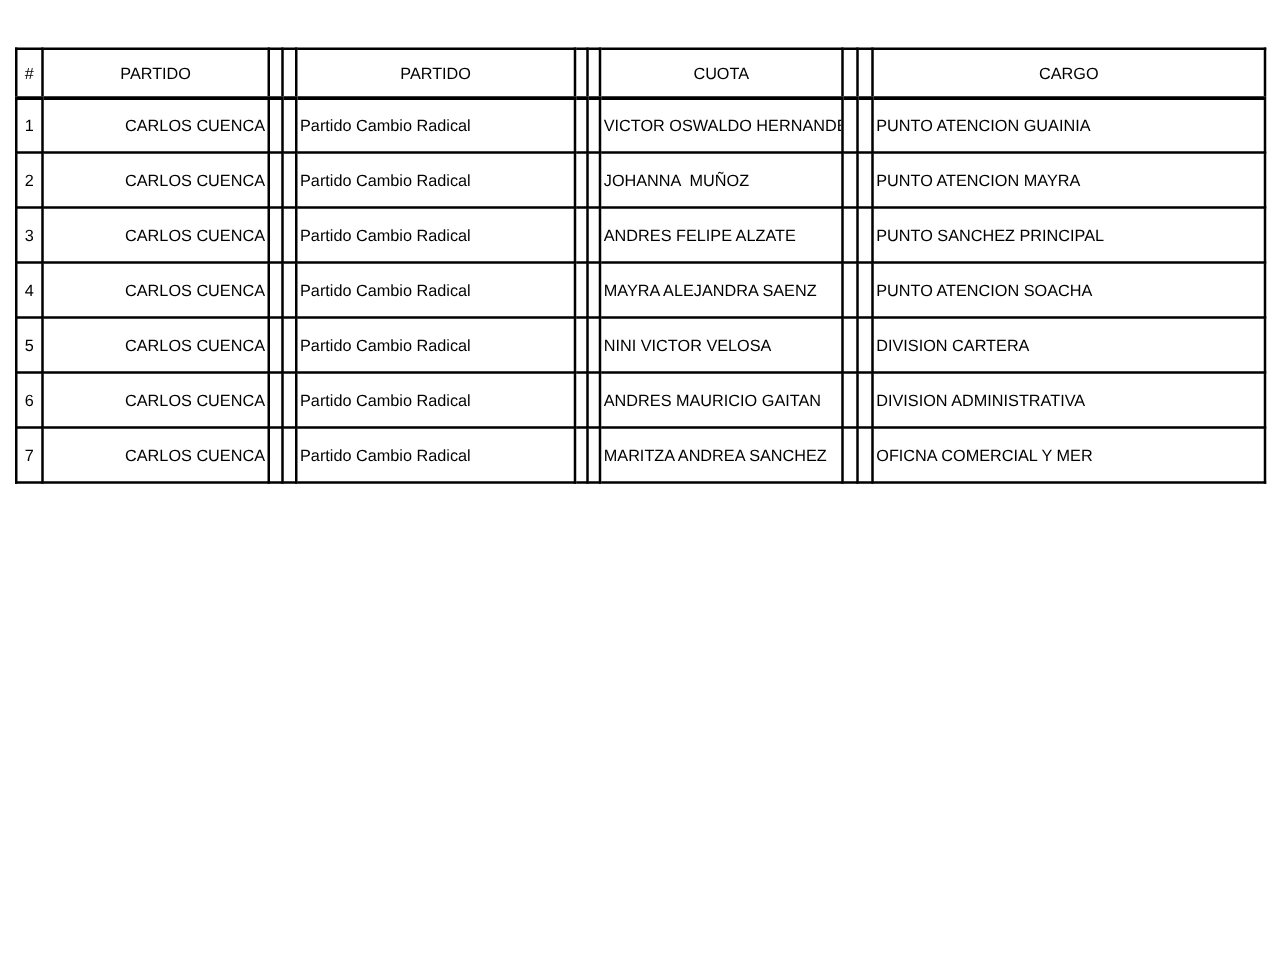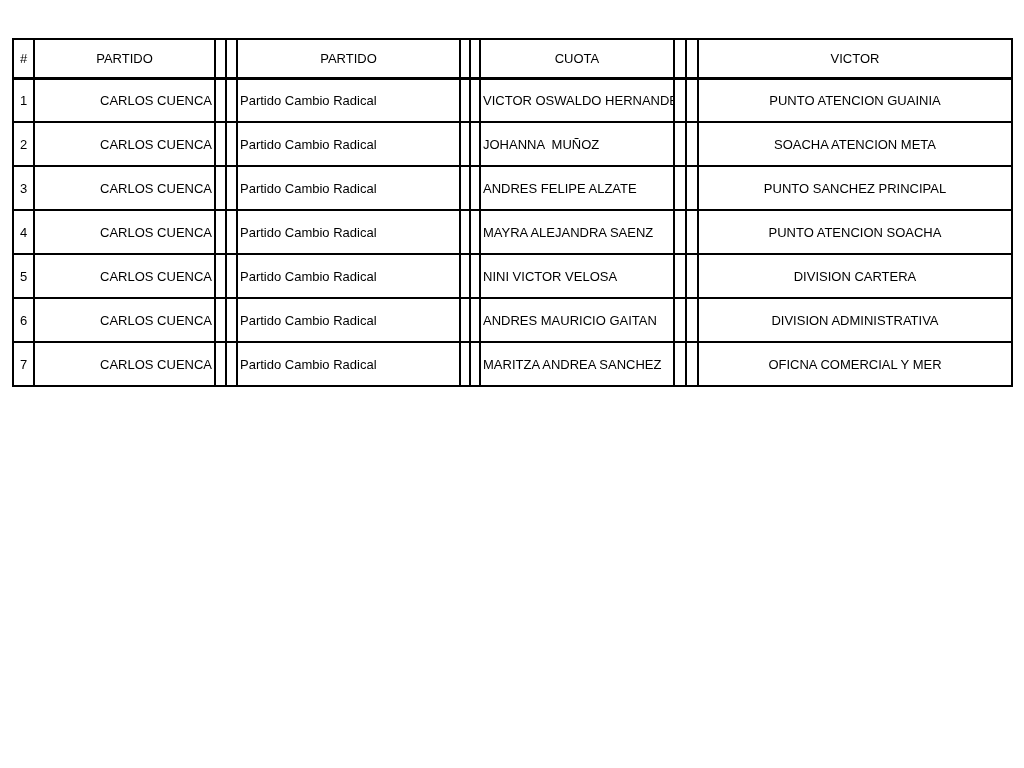--- a/index.html
+++ b/index.html
@@ -70,7 +70,7 @@
         <th class="c-cuota" style="text-align:center">CUOTA</th>
         <th class="sep"></th>
         <th class="sep"></th>
-        <th class="c-cargo" style="text-align:center">VICTOR</th>
+        <th class="c-cargo" style="text-align:center">CARGO</th>
       </tr>
 
       <tr class="data-row">

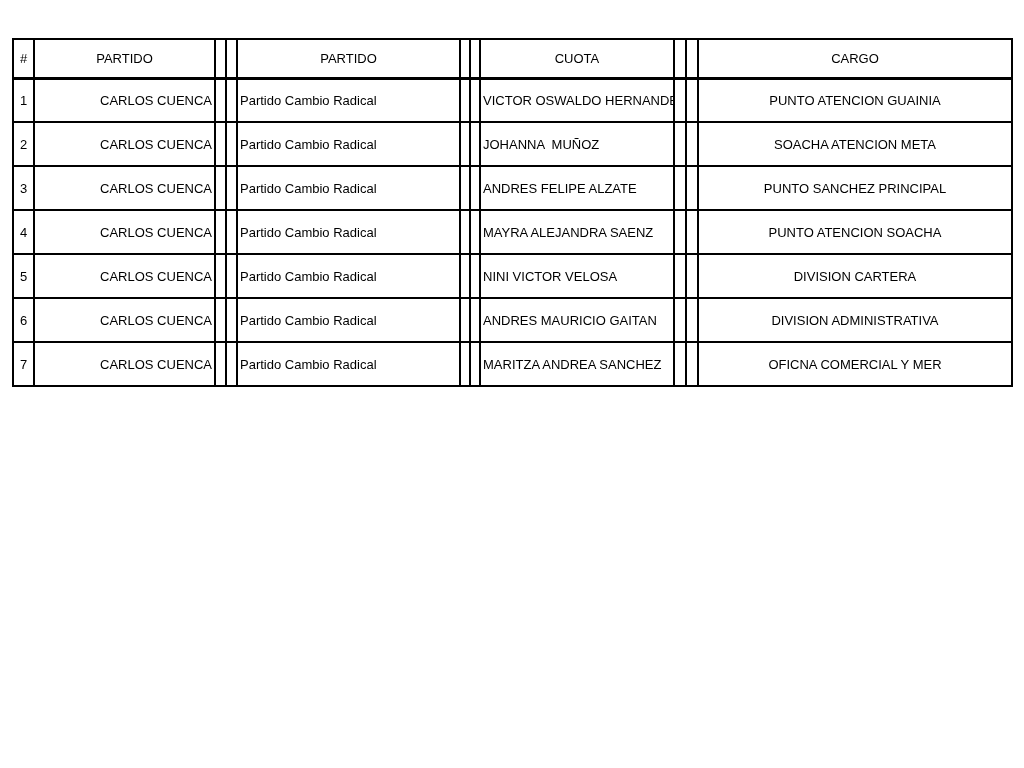--- a/index.html
+++ b/index.html
@@ -37,7 +37,7 @@
   .c-padrino{ text-align: right; }
   .c-partido{ text-align: left; }
   .c-cuota  { text-align: left; margin-left: 44px; }
-  .c-cargo  { text-align: center; }
+  .c-cargo  { text-align: left; }
   .sep { padding: 0; }
 </style>
 </head>

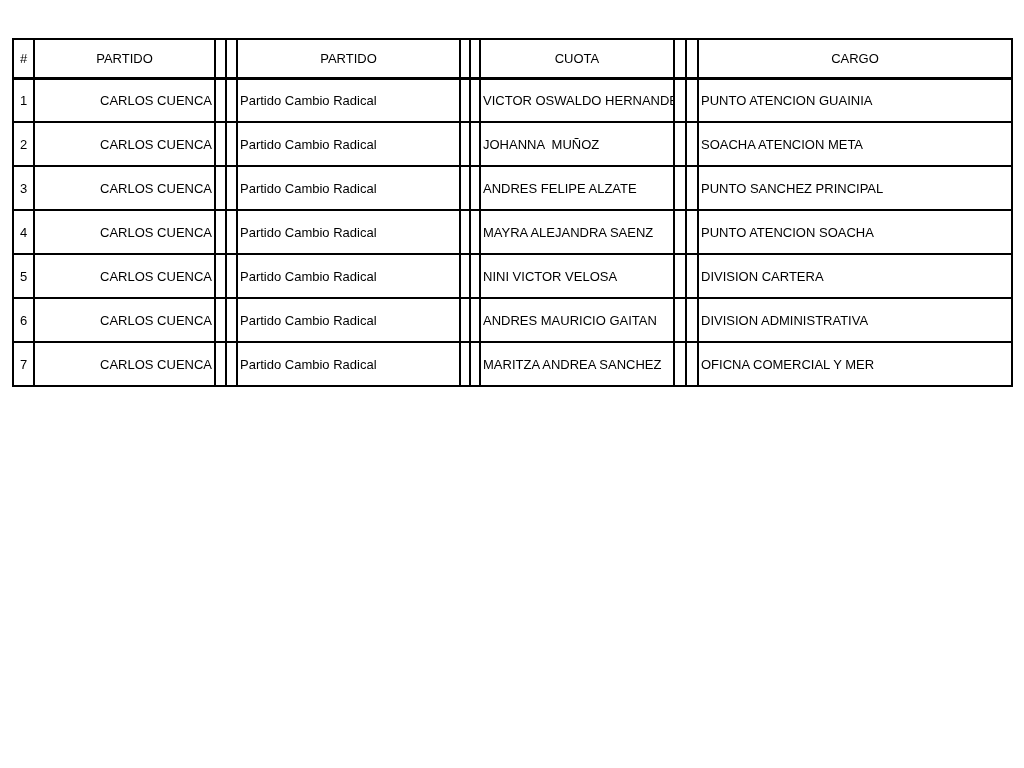--- a/index.html
+++ b/index.html
@@ -98,7 +98,7 @@
         <td class="c-cuota">JOHANNA  MUÑOZ</td>
         <td class="sep"></td>
         <td class="sep"></td>
-        <td class="c-cargo">SOACHA ATENCION META</td>
+        <td class="c-cargo">PUNTO ATENCION MAYRA</td>
       </tr>
 
       <tr class="data-row">

